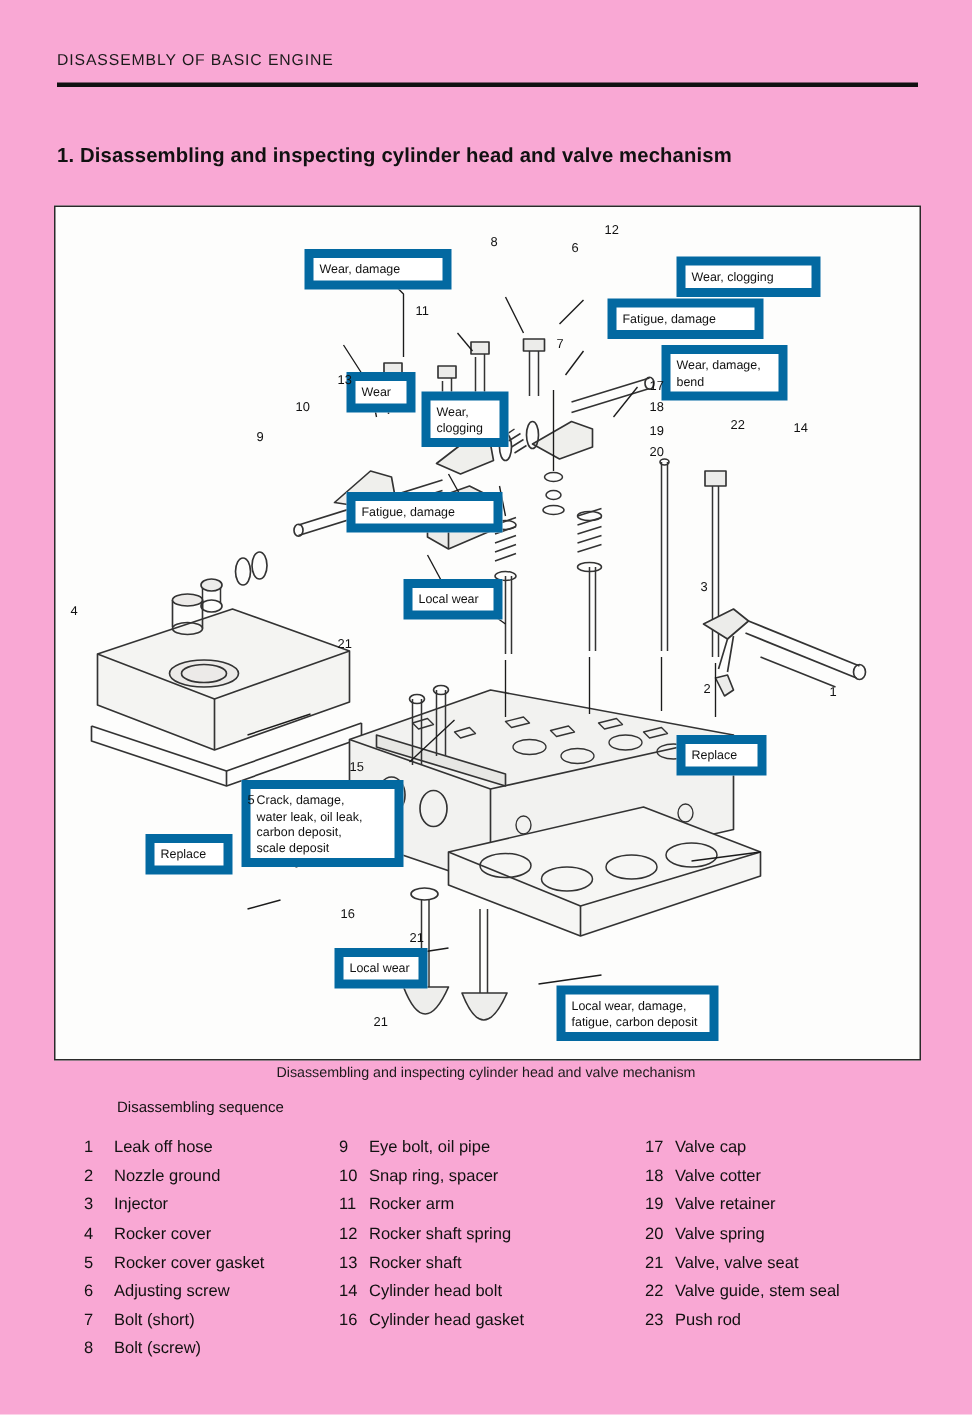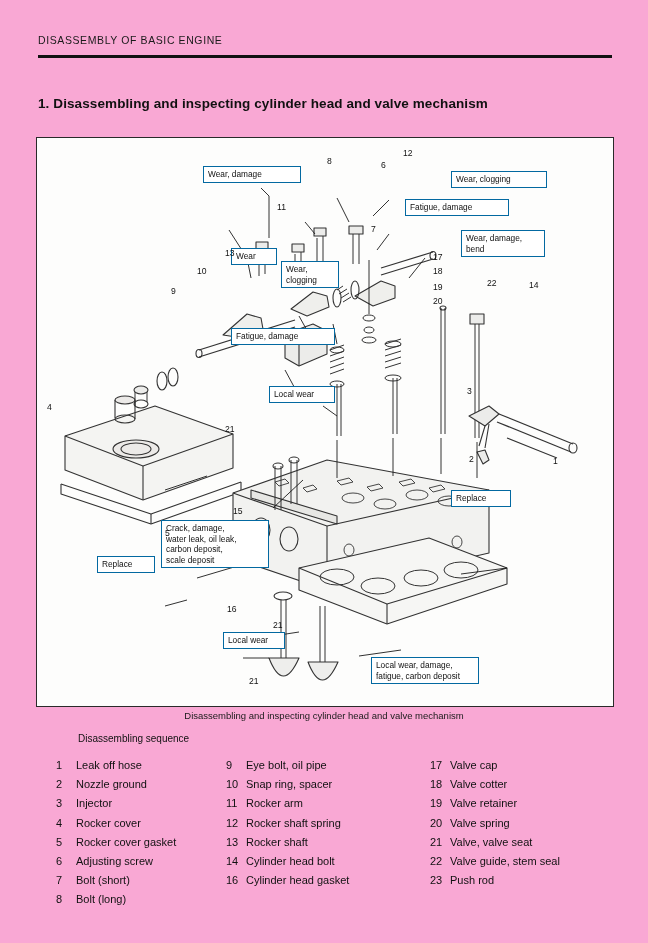--- a/index.html
+++ b/index.html
@@ -108,7 +108,7 @@
   }
   .callout {
     position: absolute;
-    border: 1px solid #0369a1;
+    border: 6px solid #0369a1;
     background: #ffffff;
     font-size: 8.3px;
     line-height: 10.5px;

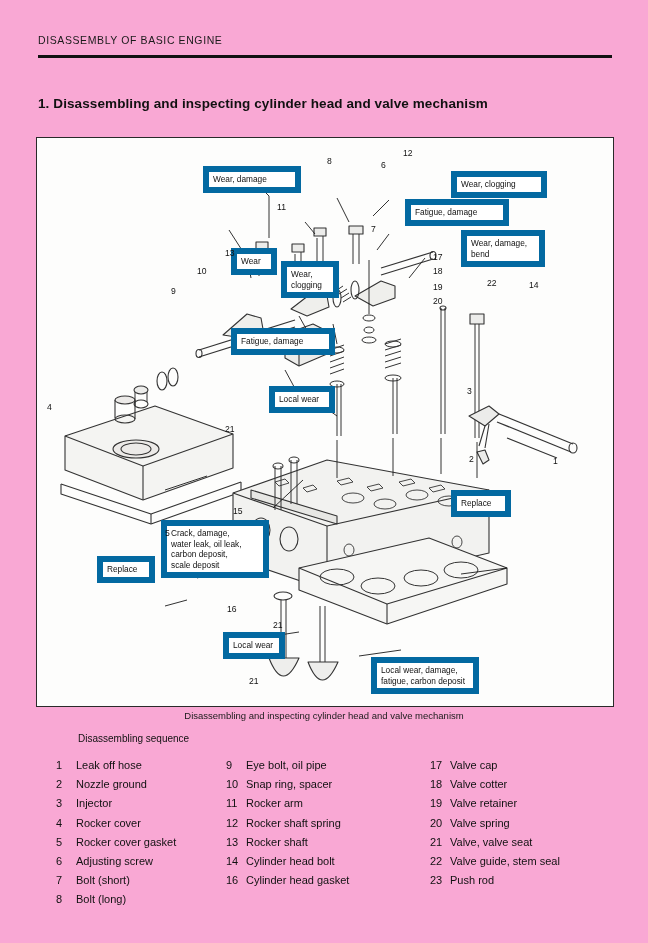--- a/index.html
+++ b/index.html
@@ -320,7 +320,7 @@
 
       <div class="callout" style="left:368px; top:61px; width:104px;">Fatigue, damage</div>
 
-      <div class="callout" style="left:424px; top:92px; width:84px;">Wear, damage,
+      <div class="callout" style="left:404px; top:92px; width:84px;">Wear, damage,
 bend</div>
 
       <div class="callout" style="left:244px; top:123px; width:58px;">Wear,

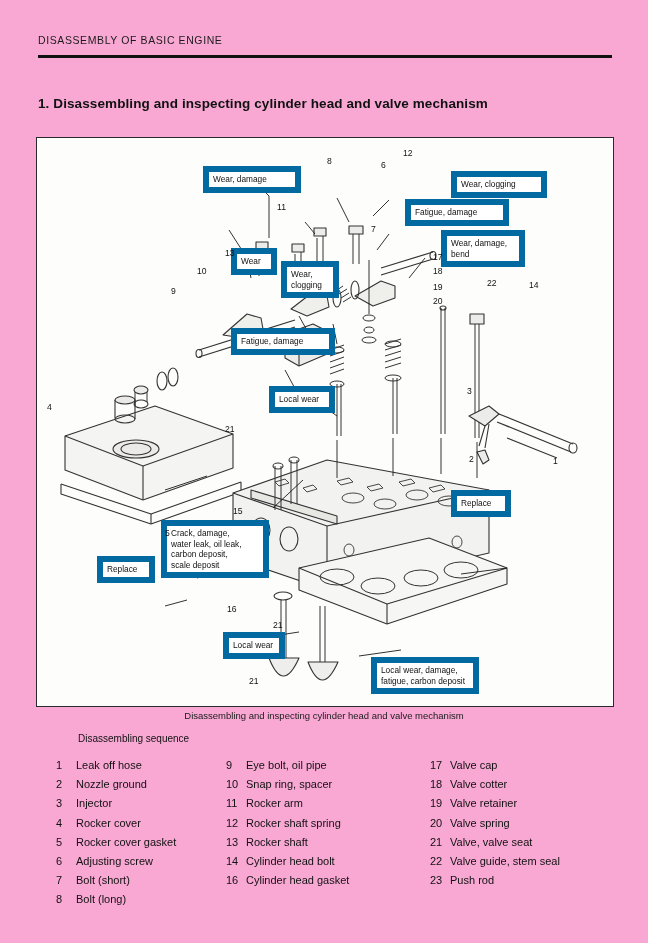--- a/index.html
+++ b/index.html
@@ -384,7 +384,7 @@
     <div class="seq-item"><span class="seq-num">5</span><span class="seq-label">Rocker cover gasket</span></div>
     <div class="seq-item"><span class="seq-num">6</span><span class="seq-label">Adjusting screw</span></div>
     <div class="seq-item"><span class="seq-num">7</span><span class="seq-label">Bolt (short)</span></div>
-    <div class="seq-item"><span class="seq-num">8</span><span class="seq-label">Bolt (long)</span></div>
+    <div class="seq-item"><span class="seq-num">8</span><span class="seq-label">Bolt (screw)</span></div>
   </div>
 
   <div class="seq-col seq-col-2">

